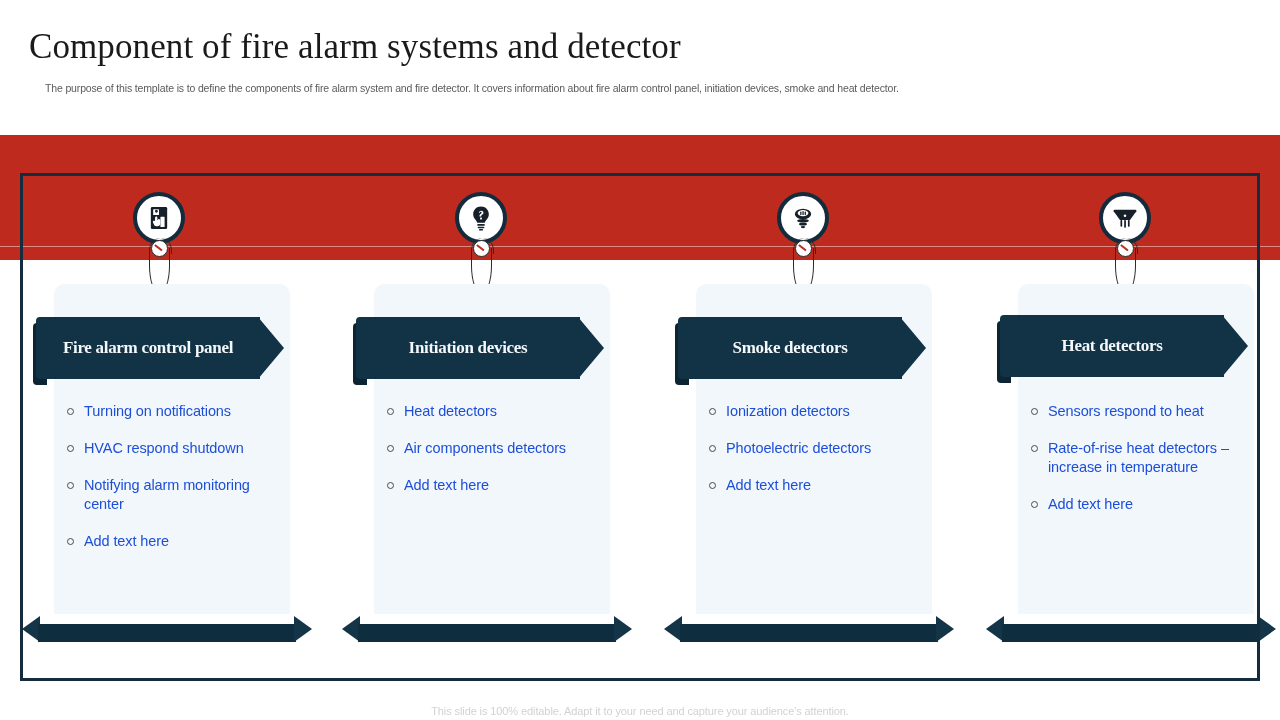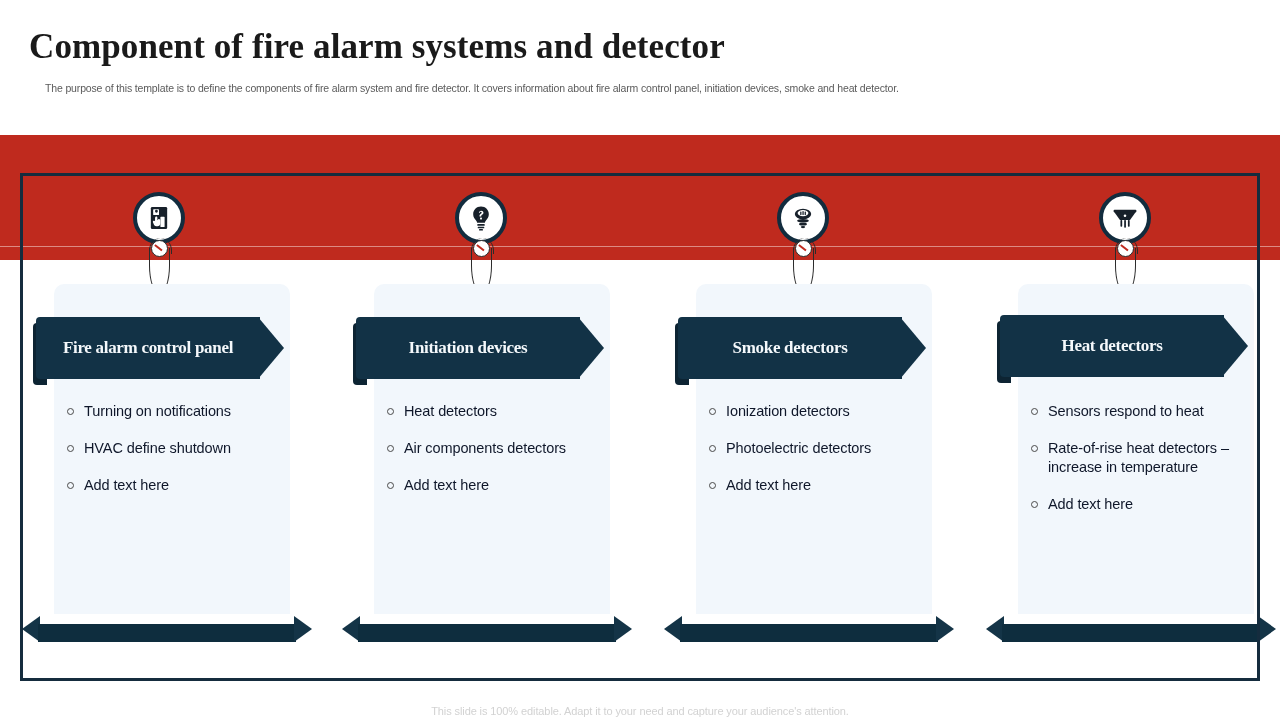--- a/index.html
+++ b/index.html
@@ -26,7 +26,7 @@
     top: 27px;
     font-family: "Liberation Serif", serif;
     font-size: 35px;
-    font-weight: 700;
+    font-weight: 400;
     color: #1a1a1a;
     letter-spacing: 0.1px;
     white-space: nowrap;

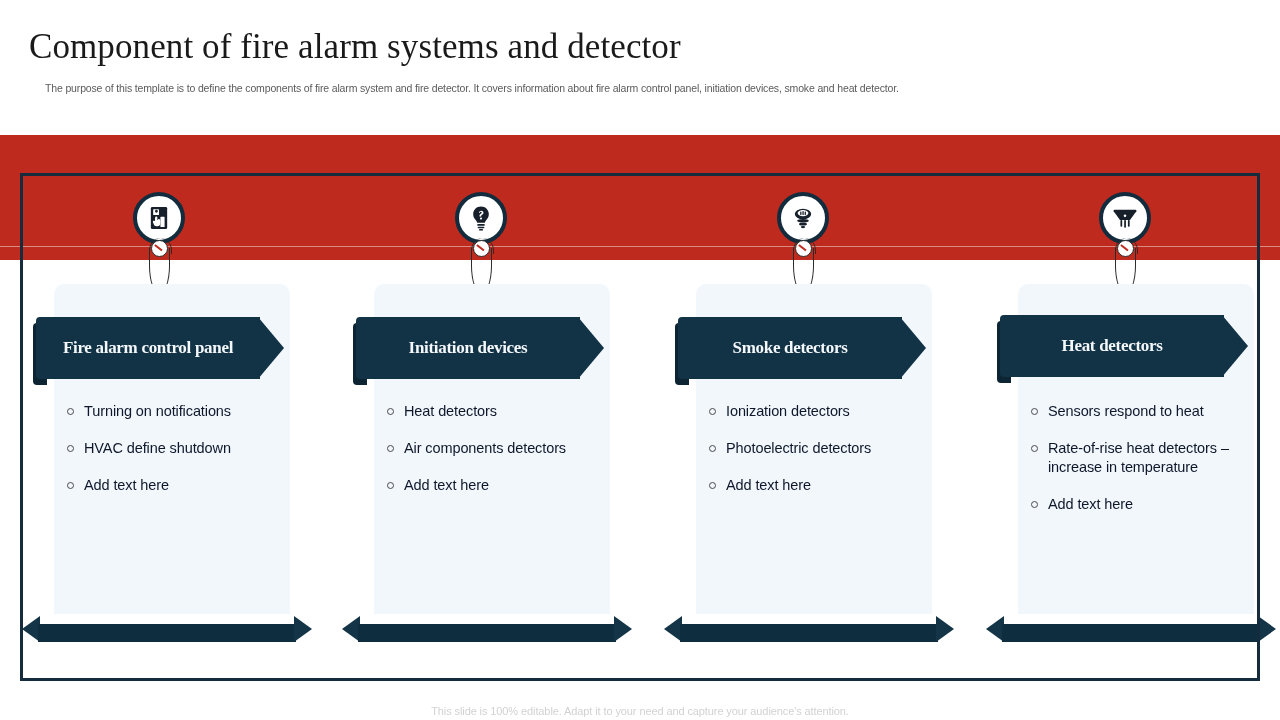--- a/index.html
+++ b/index.html
@@ -231,7 +231,7 @@
   .bullet .txt {
     font-size: 14.5px;
     line-height: 19px;
-    color: #0f172a;
+    color: #1d4ed8;
     letter-spacing: -0.1px;
   }
 

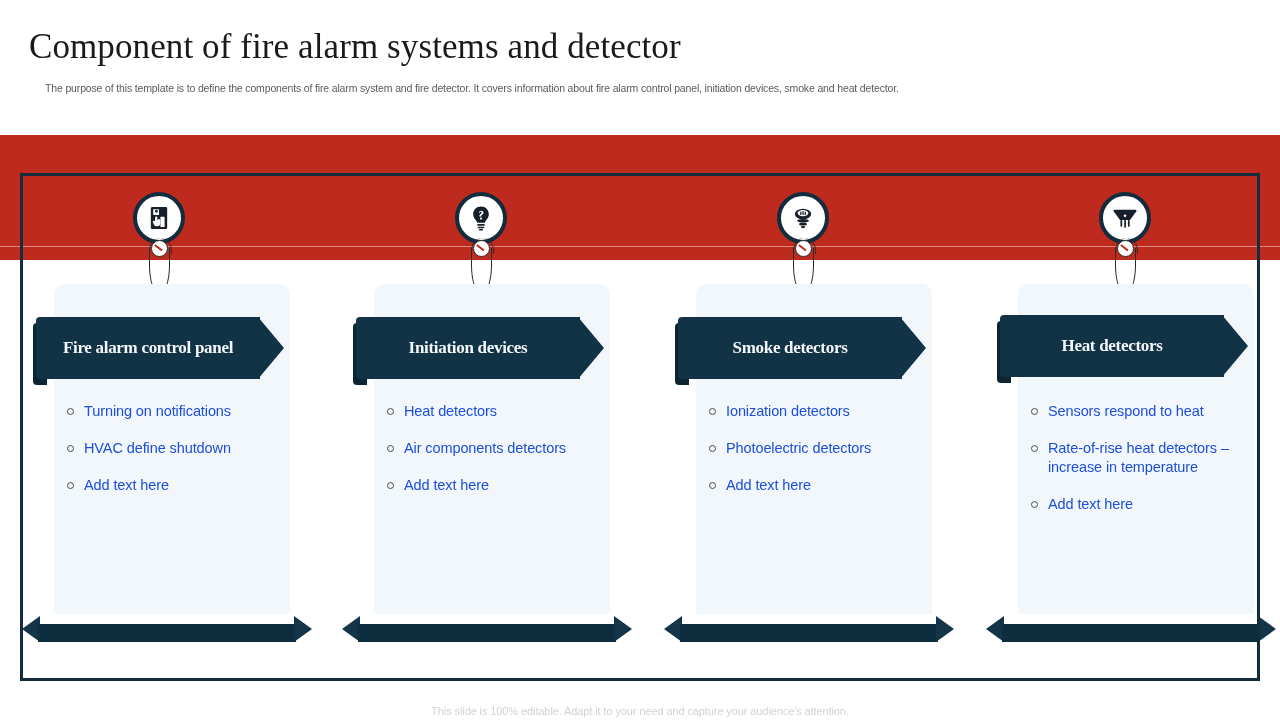--- a/index.html
+++ b/index.html
@@ -366,7 +366,7 @@
       </div>
       <div class="bullet">
         <span class="dot"></span>
-        <span class="txt">HVAC define shutdown</span>
+        <span class="txt">HVAC respond shutdown</span>
       </div>
       <div class="bullet">
         <span class="dot"></span>

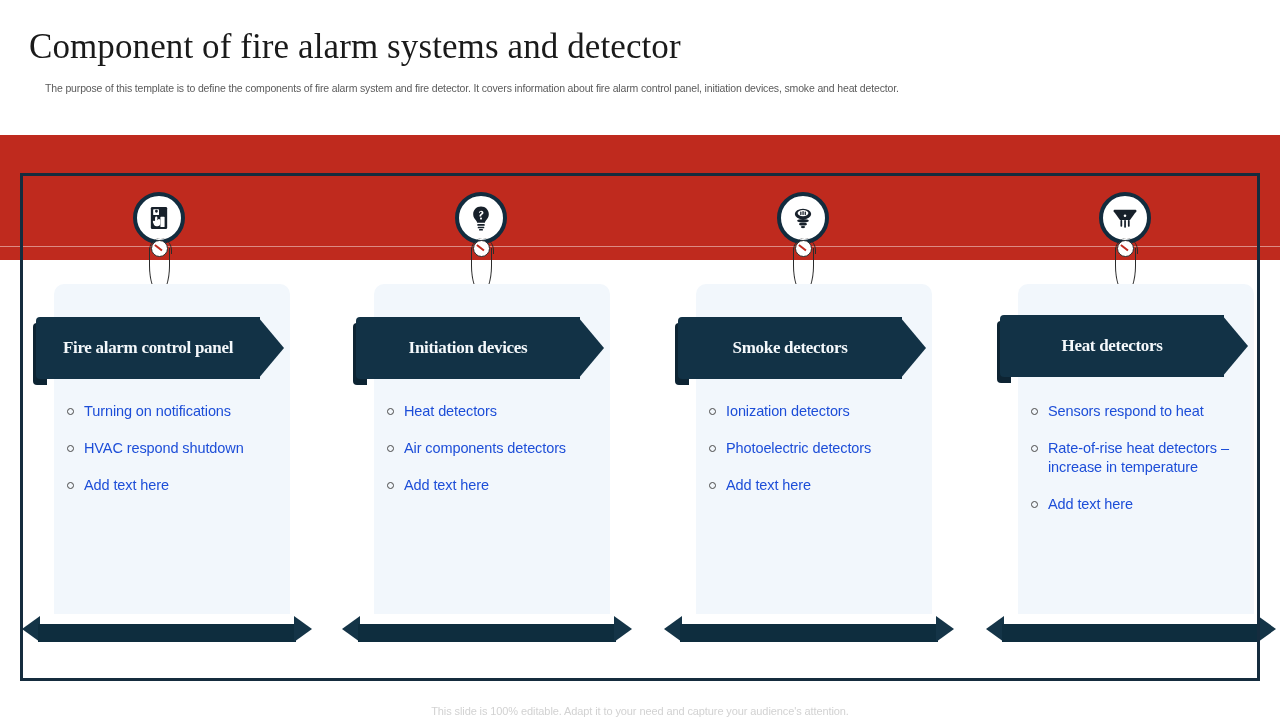--- a/index.html
+++ b/index.html
@@ -370,6 +370,10 @@
       </div>
       <div class="bullet">
         <span class="dot"></span>
+        <span class="txt">Notifying  alarm monitoring  center</span>
+      </div>
+      <div class="bullet">
+        <span class="dot"></span>
         <span class="txt">Add text here</span>
       </div>
     </div>

